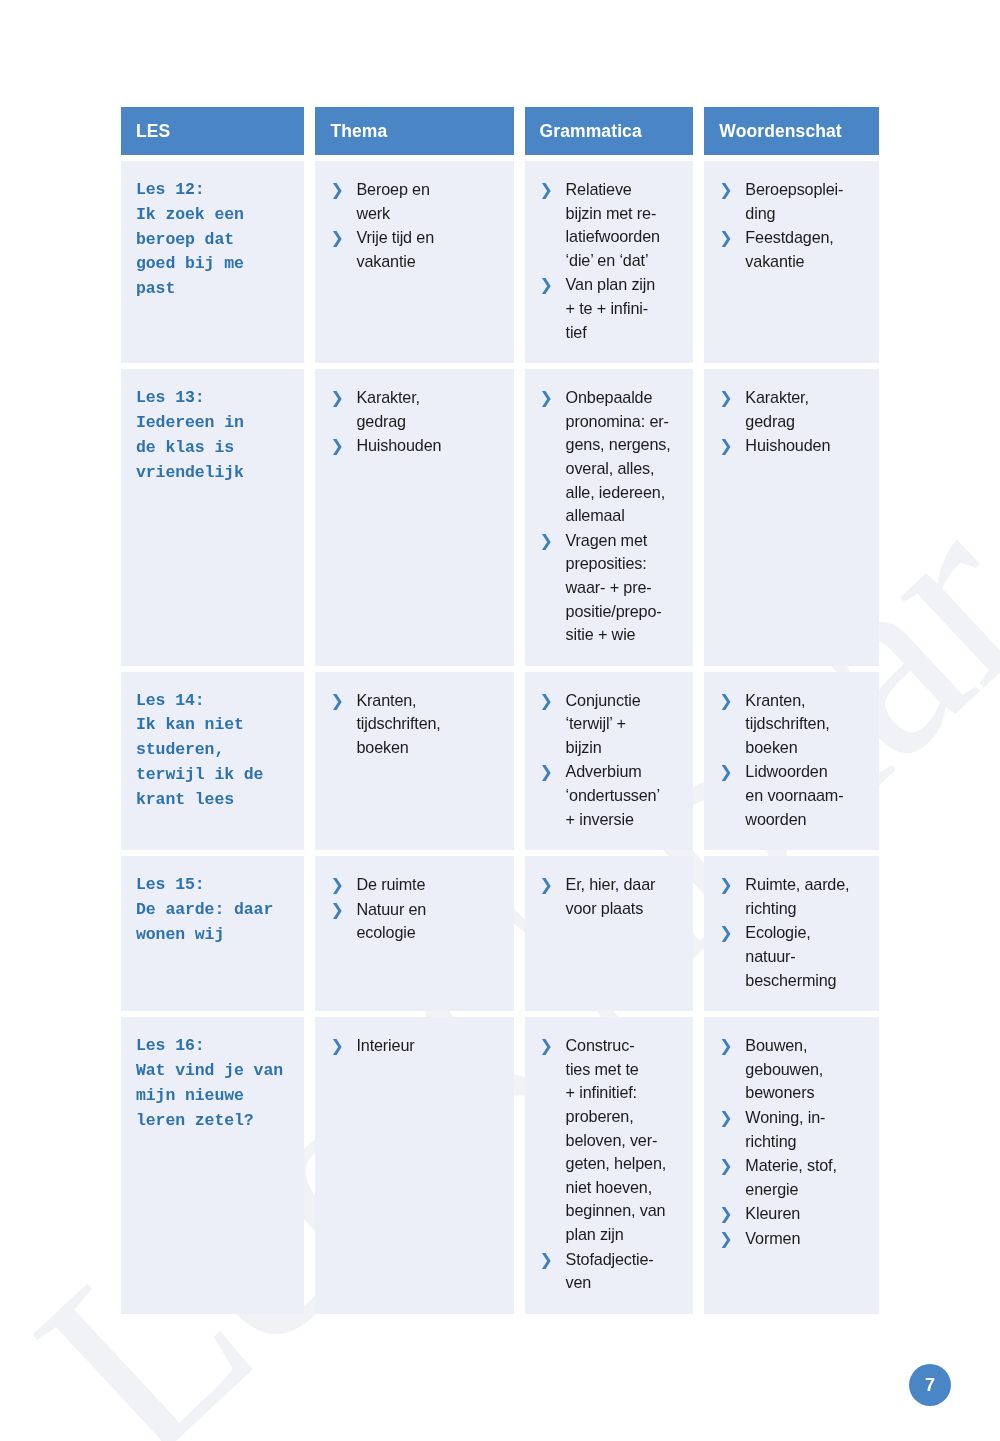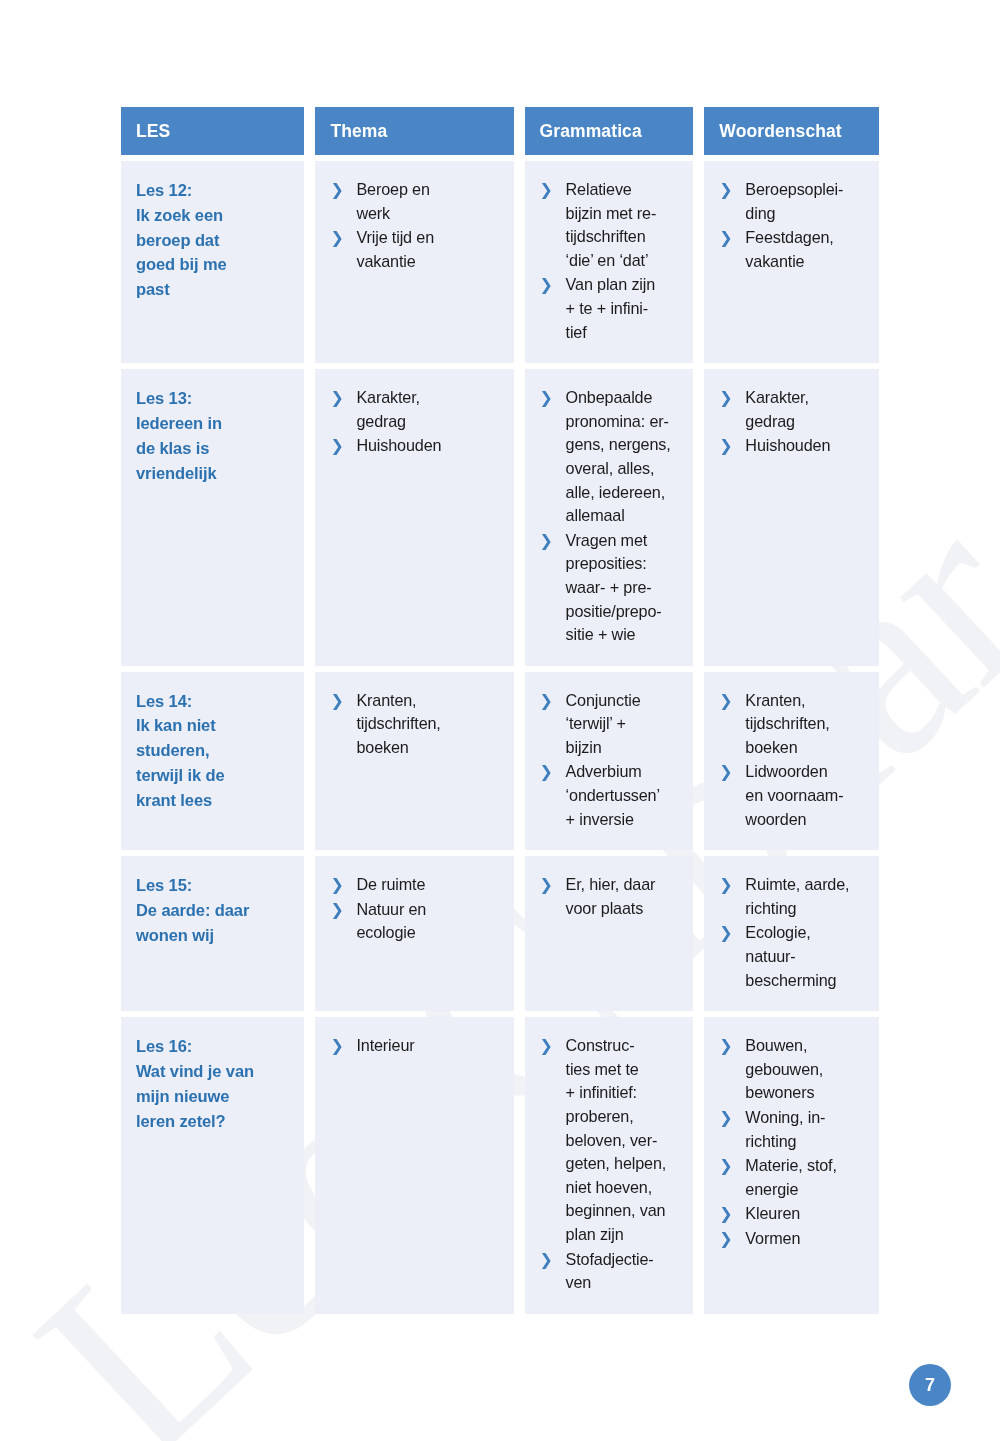--- a/index.html
+++ b/index.html
@@ -95,6 +95,7 @@
     font-weight: bold;
     line-height: 24.8px;
     letter-spacing: -0.1px;
+    font-family: Liberation Mono, monospace;
   }
   .les-title .les-line { display: block; }
 

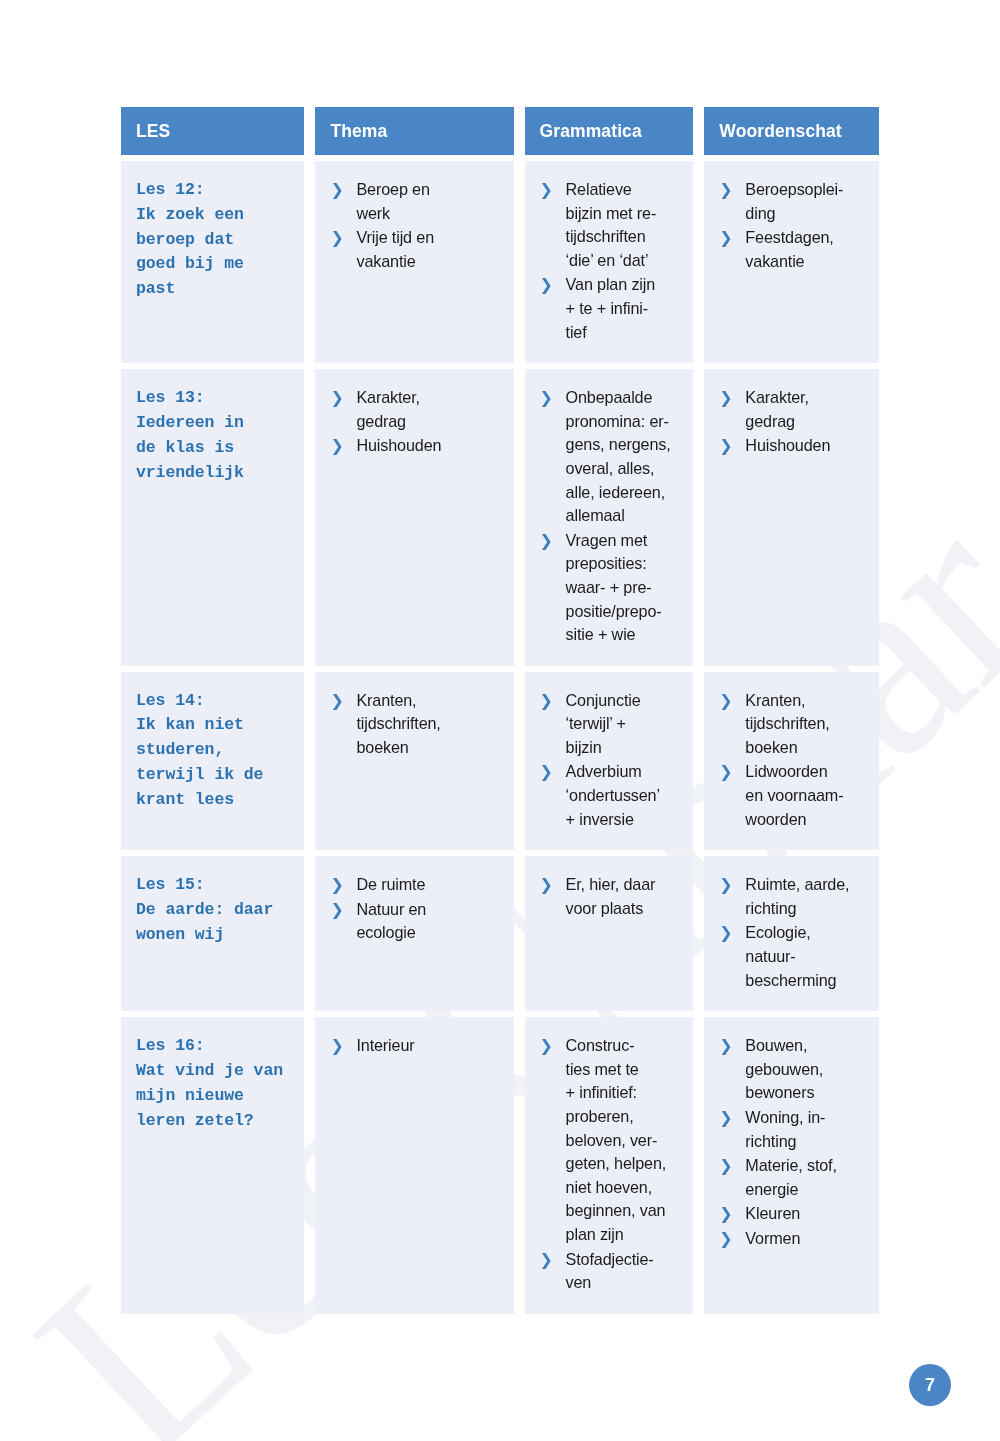--- a/index.html
+++ b/index.html
@@ -188,7 +188,7 @@
           </div>
           <div class="cell c3">
             <ul class="bullets">
-              <li><span class="chev">❯</span><span class="btxt"><span class="bline">Relatieve</span><span class="bline">bijzin met re-</span><span class="bline">tijdschriften</span><span class="bline">‘die’ en ‘dat’</span></span></li>
+              <li><span class="chev">❯</span><span class="btxt"><span class="bline">Relatieve</span><span class="bline">bijzin met re-</span><span class="bline">latiefwoorden</span><span class="bline">‘die’ en ‘dat’</span></span></li>
               <li><span class="chev">❯</span><span class="btxt"><span class="bline">Van plan zijn</span><span class="bline">+ te + infini-</span><span class="bline">tief</span></span></li>
             </ul>
           </div>

